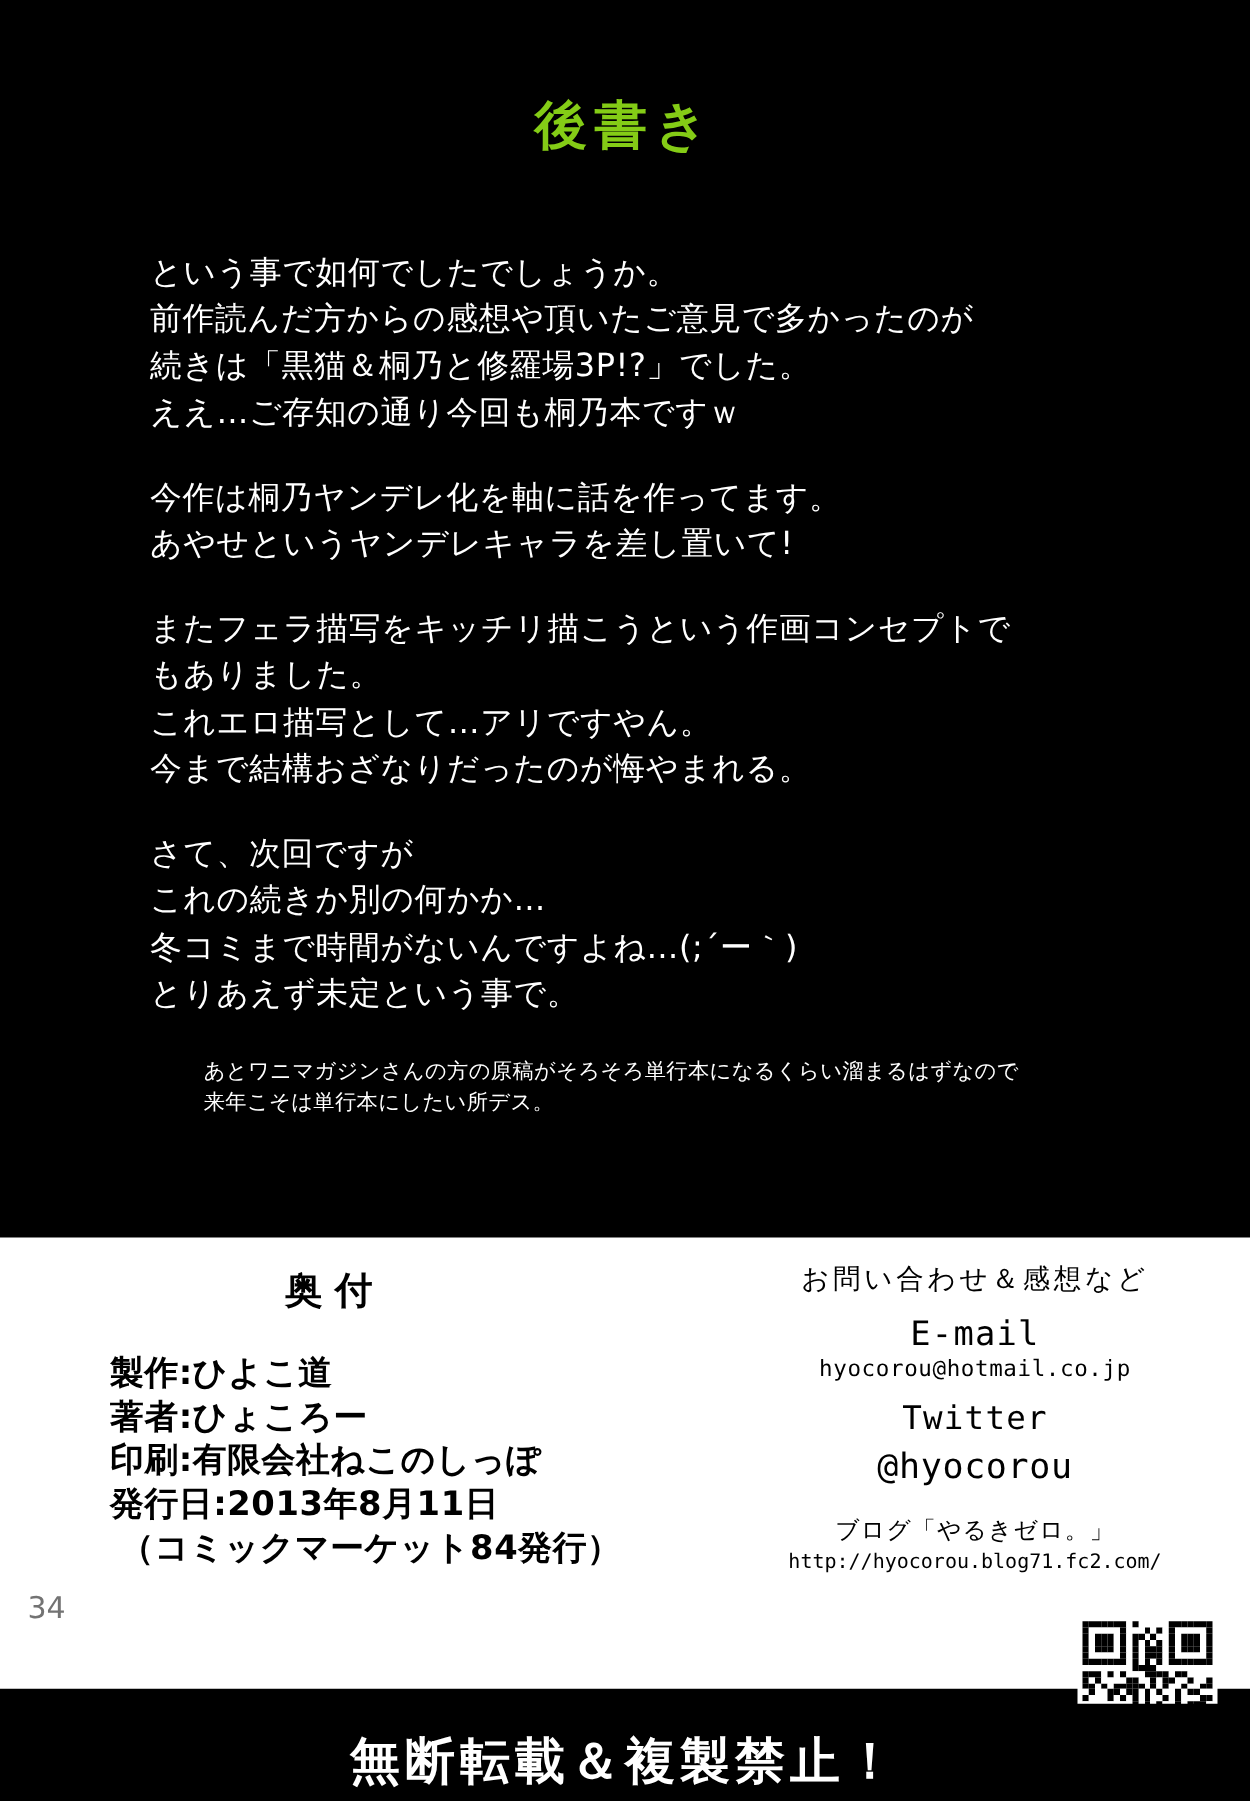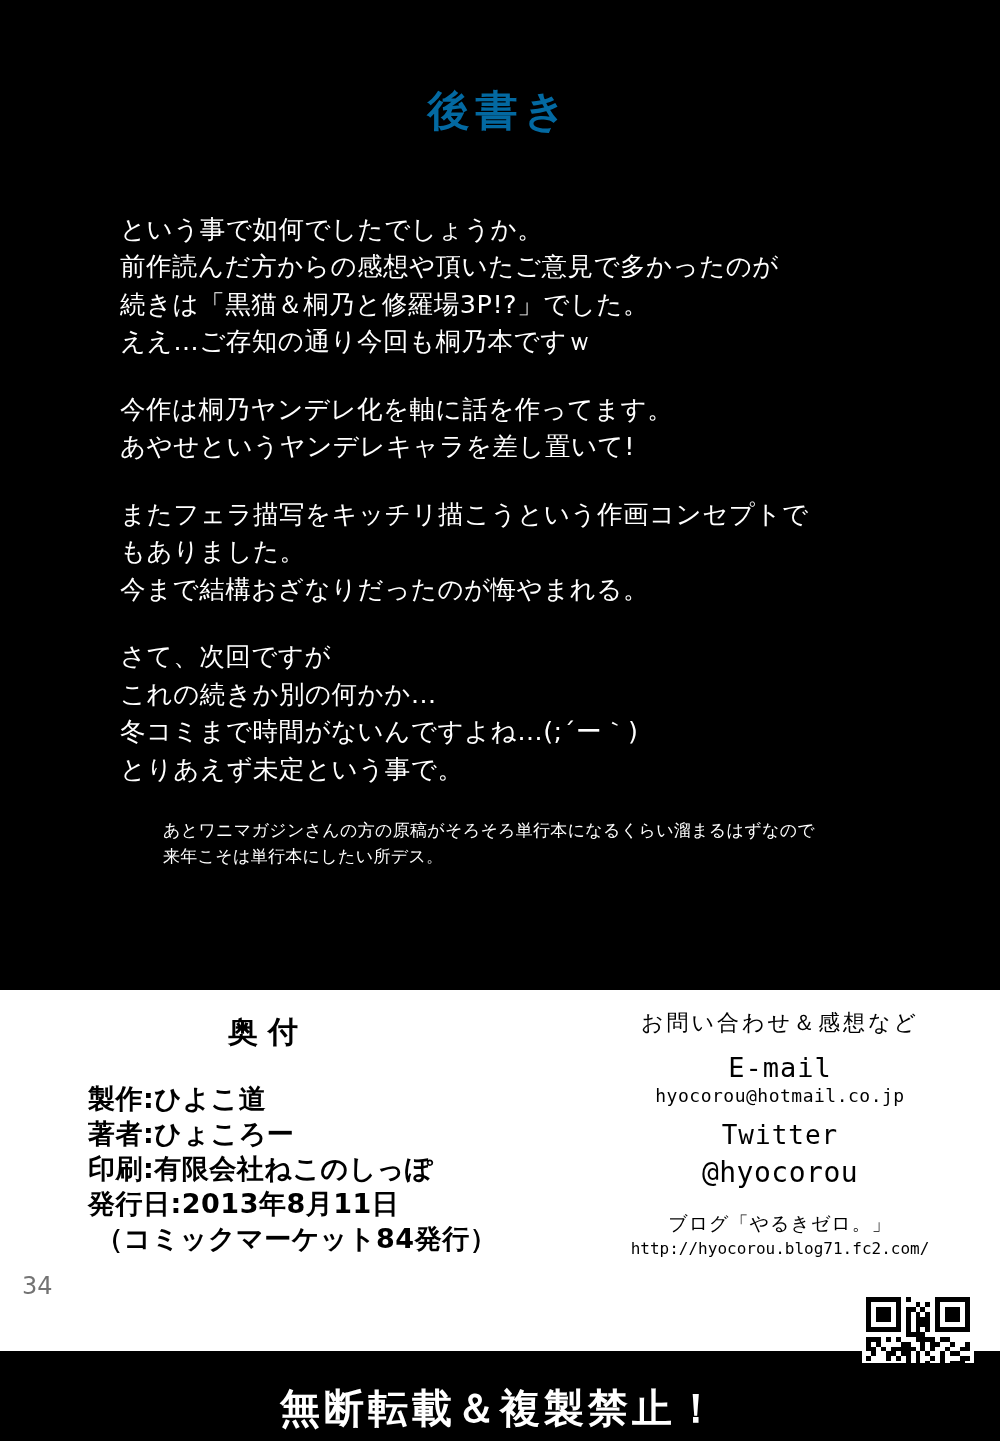--- a/index.html
+++ b/index.html
@@ -31,9 +31,8 @@
     font-size: 42px;
     font-weight: bold;
     letter-spacing: 6px;
-    padding-top: 54px;
-    color: #0369a1;
-    margin-top: 29px;
+    padding-top: 72px;
+    color: #84cc16;
   }
   .aw-body {
     margin: 72px 0 0 120px;

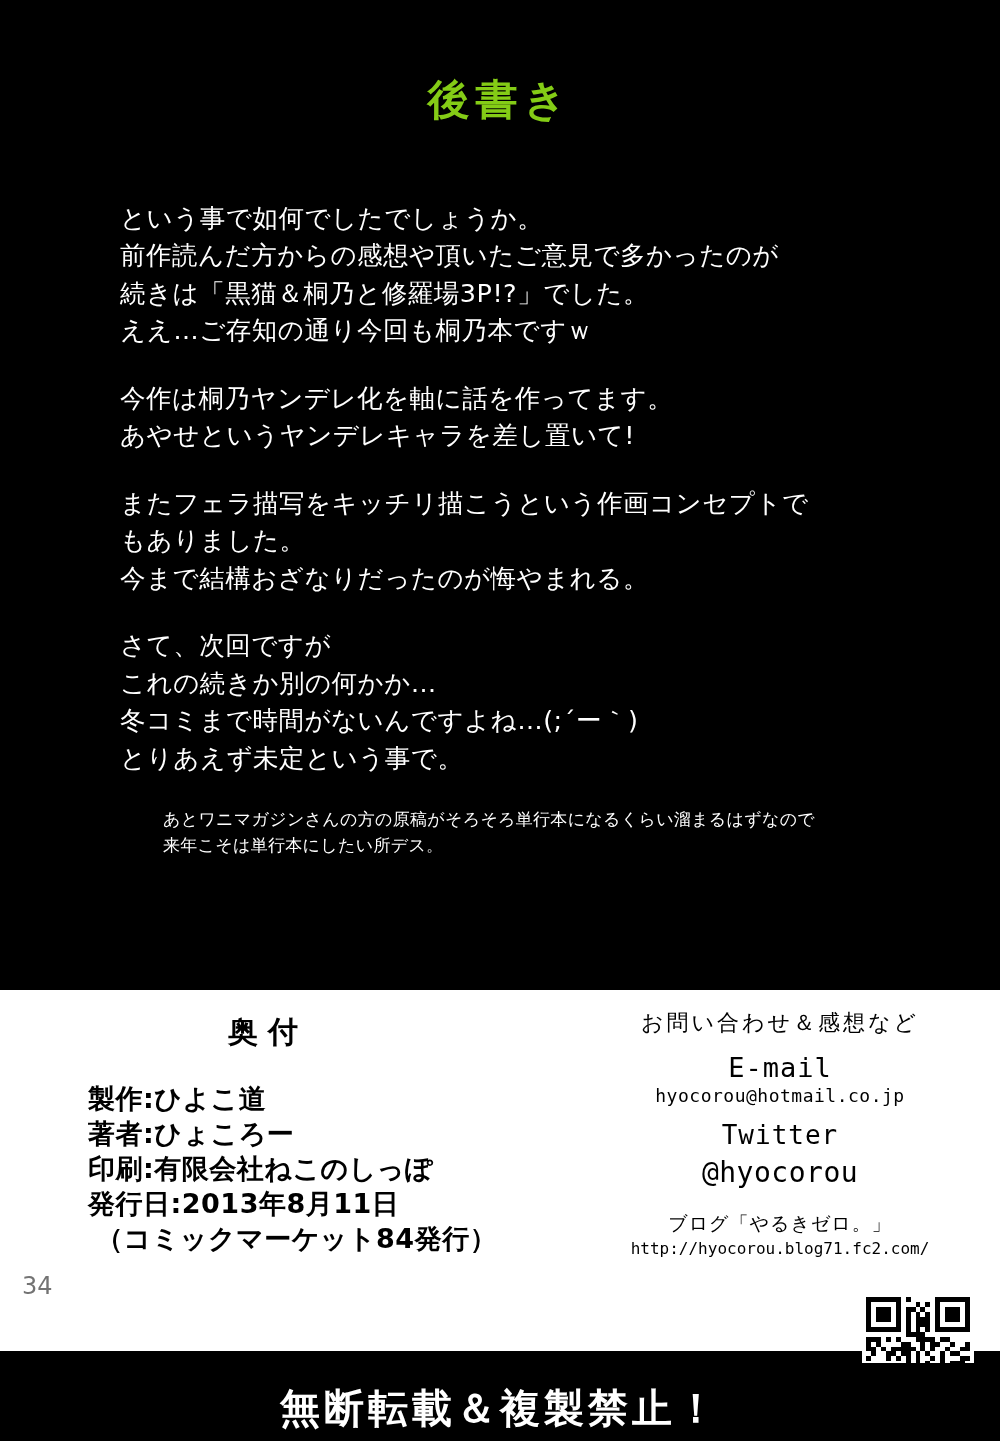--- a/index.html
+++ b/index.html
@@ -215,6 +215,7 @@
       <div class="aw-para">
         <div class="aw-line">またフェラ描写をキッチリ描こうという作画コンセプトで</div>
         <div class="aw-line">もありました。</div>
+        <div class="aw-line">これエロ描写として…アリですやん。</div>
         <div class="aw-line">今まで結構おざなりだったのが悔やまれる。</div>
       </div>
 

